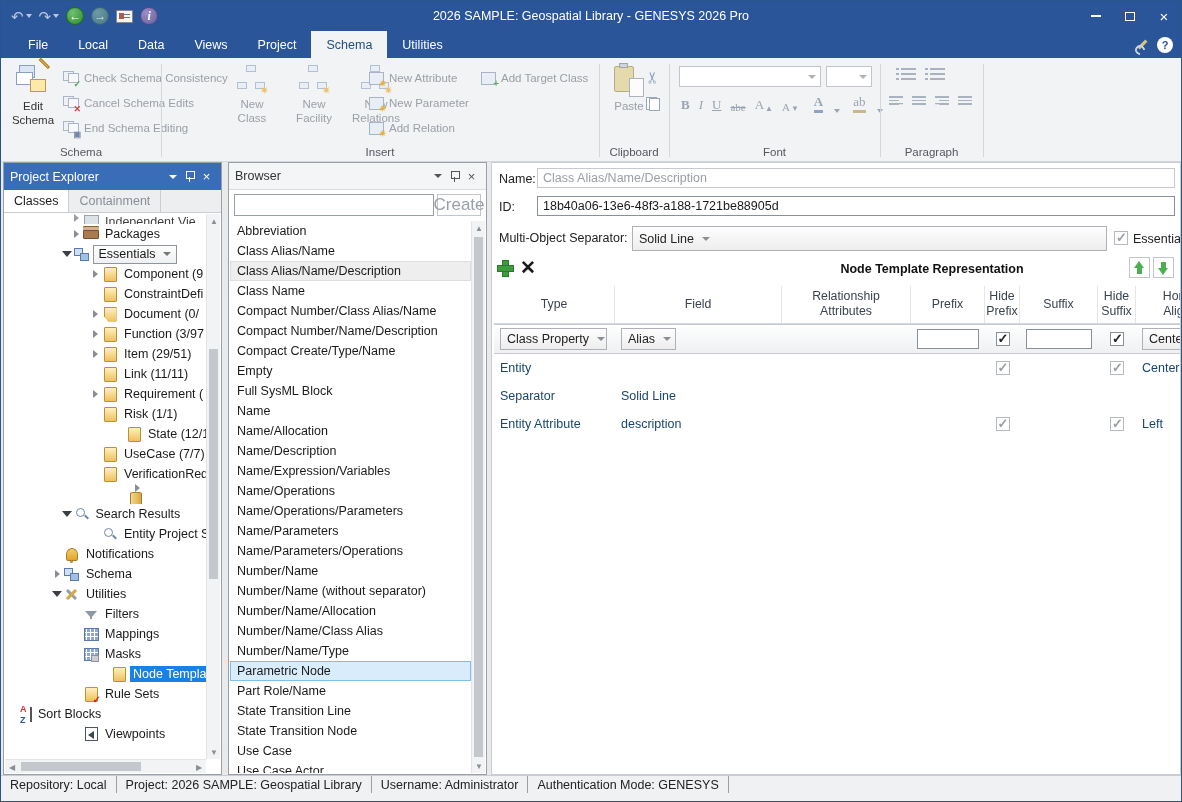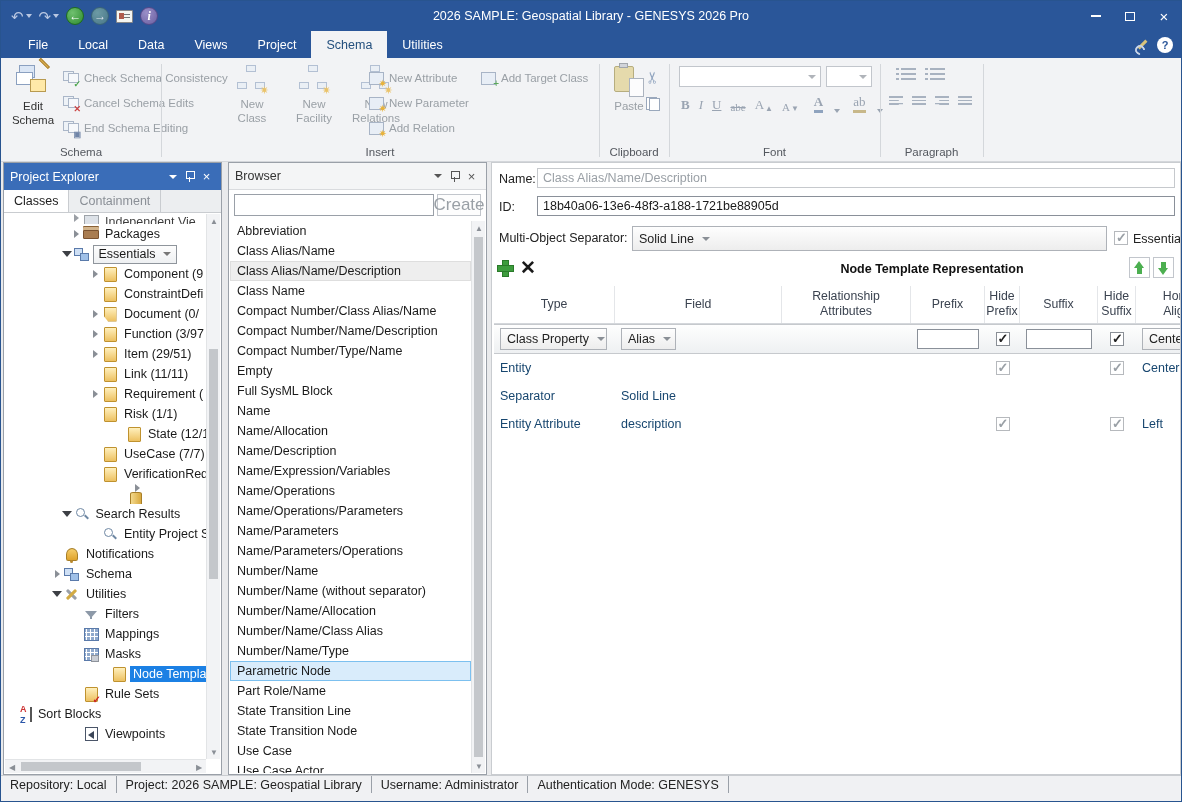--- a/index.html
+++ b/index.html
@@ -581,7 +581,7 @@
           <div class="b-item">Class Name</div>
           <div class="b-item">Compact Number/Class Alias/Name</div>
           <div class="b-item">Compact Number/Name/Description</div>
-          <div class="b-item">Compact Number/Type/Name</div>
+          <div class="b-item">Compact Create/Type/Name</div>
           <div class="b-item">Empty</div>
           <div class="b-item">Full SysML Block</div>
           <div class="b-item">Name</div>

